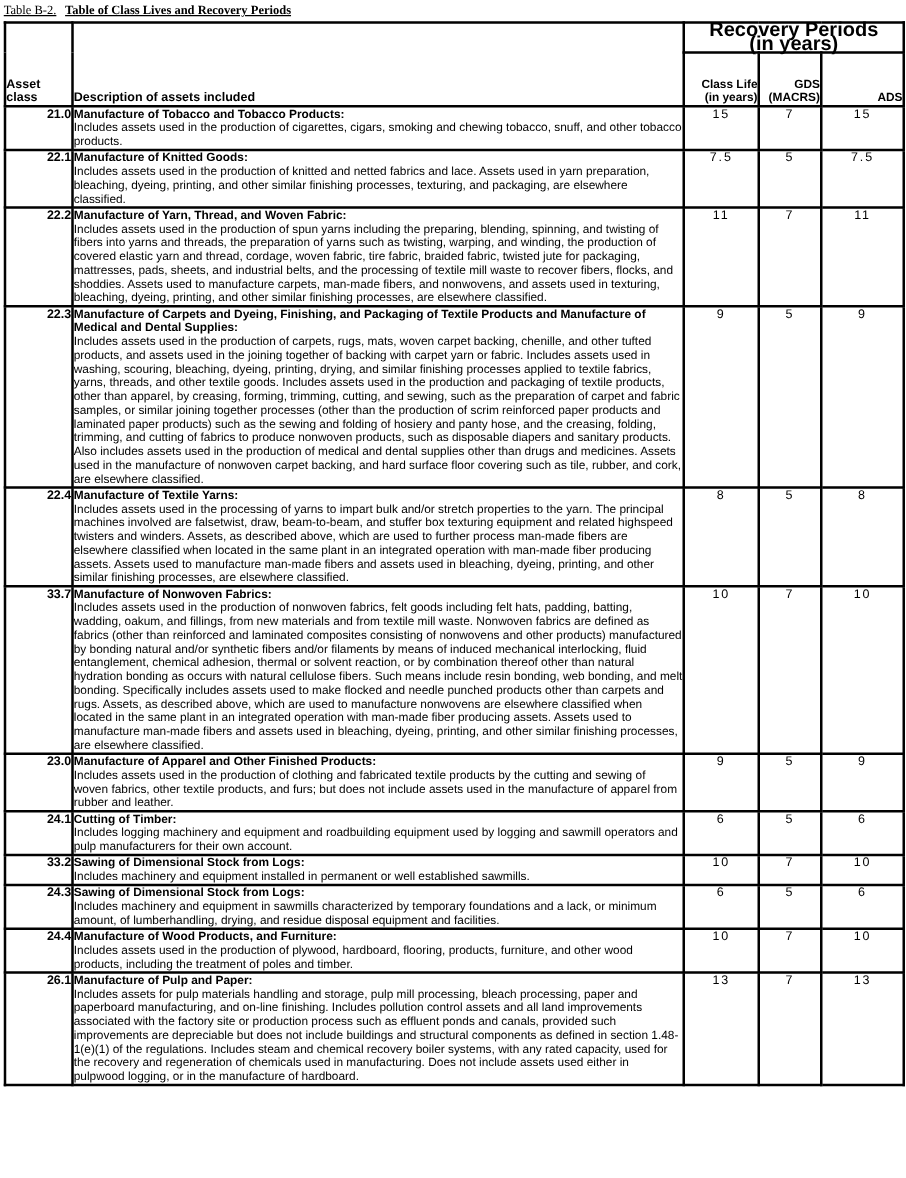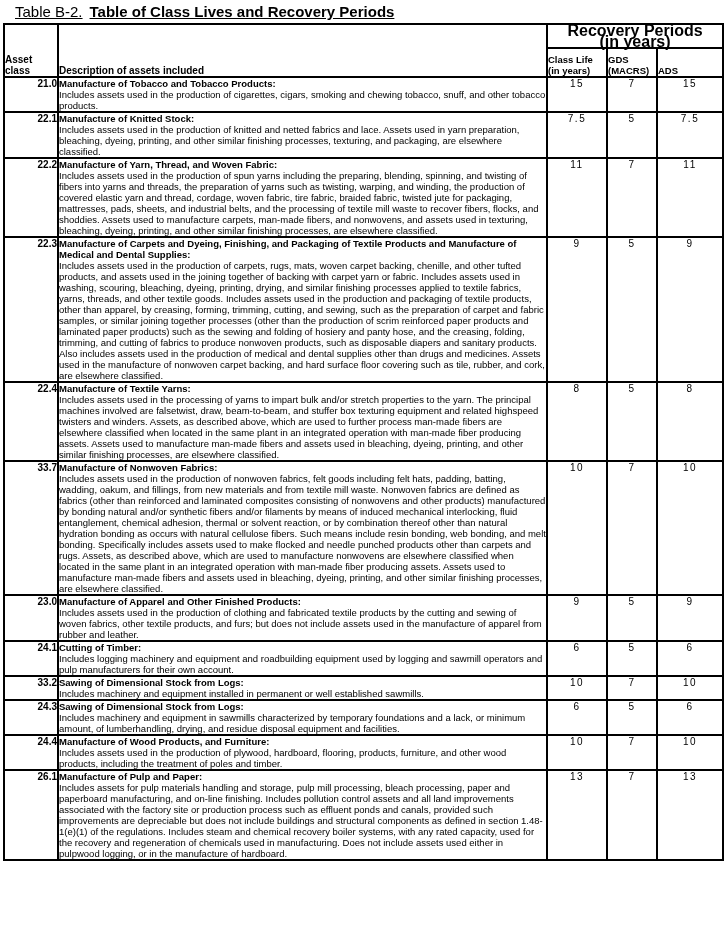--- a/index.html
+++ b/index.html
@@ -12,7 +12,7 @@
   }
   .page { padding: 1px 3px 0 3px; }
 
-  .title { font-size: 15px; margin: 2px 0 3px 12px; white-space: nowrap; }
+  .title { font-size: 10px; margin: 2px 0 3px 0; white-space: nowrap; font-family: Liberation Serif, serif; }
   .title .t-prefix { font-weight: normal; text-decoration: underline; }
   .title .t-main  { font-weight: bold; text-decoration: underline; margin-left: 7px; }
 

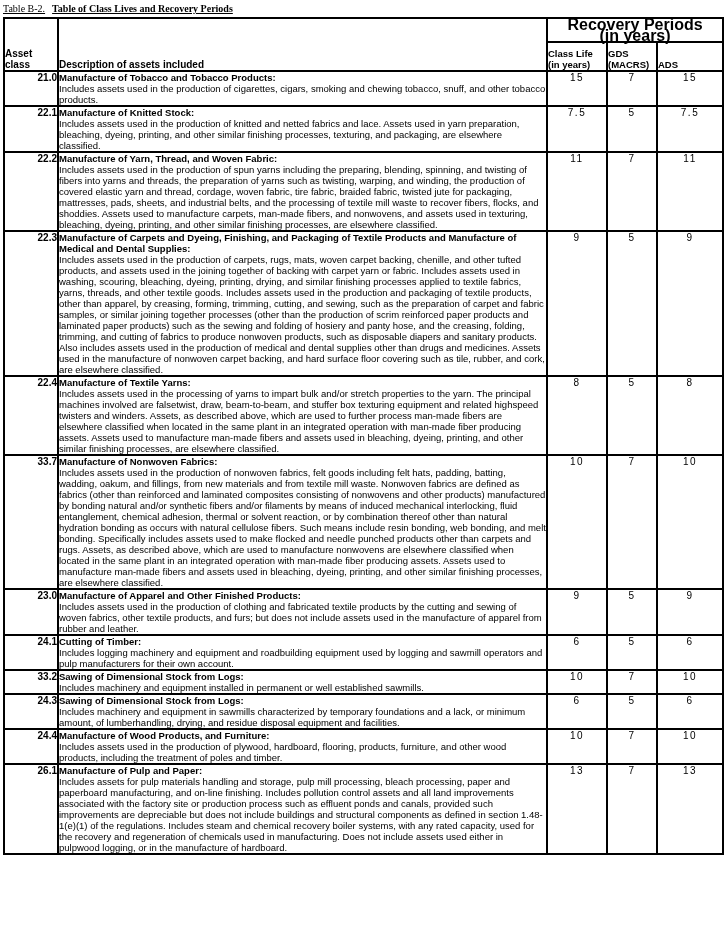--- a/index.html
+++ b/index.html
@@ -52,9 +52,9 @@
     height: 24px; padding: 1px 2px;
   }
   .h-sub {
-    text-align: left; vertical-align: bottom;
+    text-align: right; vertical-align: bottom;
     font-size: 9.5px; line-height: 10.5px;
-    height: 29px; padding: 1px 1px 2px 1px; margin-left: 44px;
+    height: 43px; padding: 1px 1px 2px 1px; margin-left: 44px;
   }
   .h-ads { padding-bottom: 1px; }
 

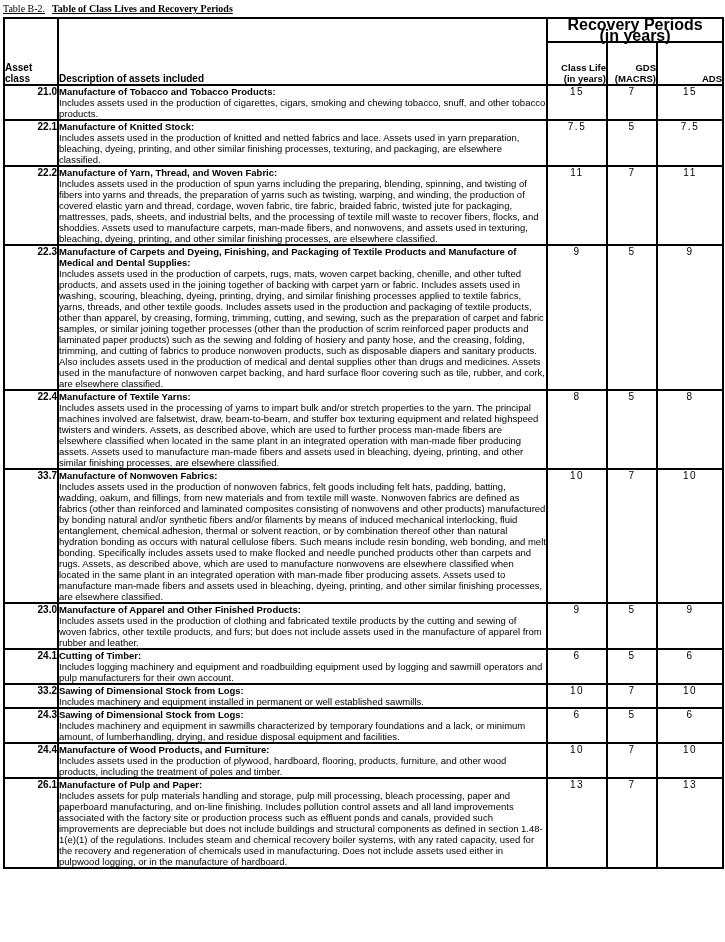--- a/index.html
+++ b/index.html
@@ -125,7 +125,7 @@
       <tr>
         <td class="c-asset">22.1</td>
         <td class="c-desc">
-          <span class="rh">Manufacture of Knitted Stock:</span><span class="rb">Includes assets used in the production of knitted and netted fabrics and lace. Assets used in yarn preparation, bleaching, dyeing, printing, and other similar finishing processes, texturing, and packaging, are elsewhere classified.</span>
+          <span class="rh">Manufacture of Knitted Goods:</span><span class="rb">Includes assets used in the production of knitted and netted fabrics and lace. Assets used in yarn preparation, bleaching, dyeing, printing, and other similar finishing processes, texturing, and packaging, are elsewhere classified.</span>
         </td>
         <td class="c-num">7.5</td>
         <td class="c-num">5</td>

